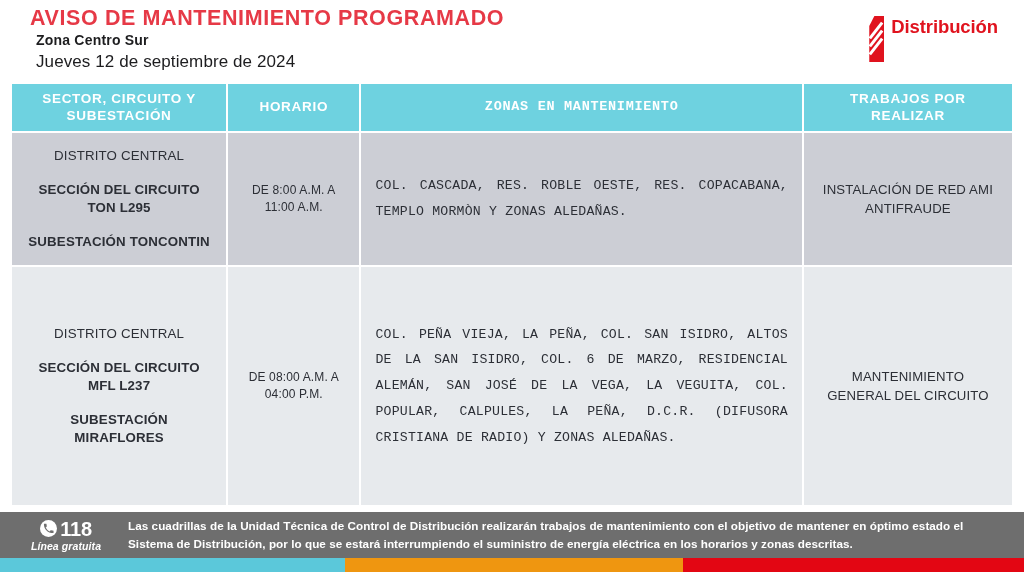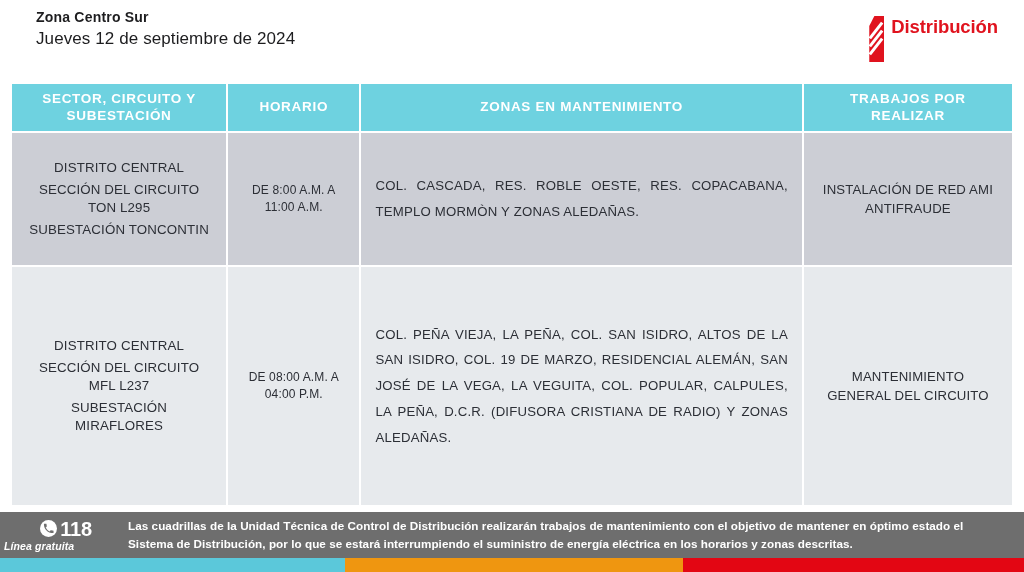--- a/index.html
+++ b/index.html
@@ -267,6 +267,7 @@
 <div class="poster">
 
   <div class="header">
+    <div class="title-main">AVISO DE MANTENIMIENTO PROGRAMADO</div>
     <div class="title-zone">Zona Centro Sur</div>
     <div class="title-date">Jueves 12 de septiembre de 2024</div>
 

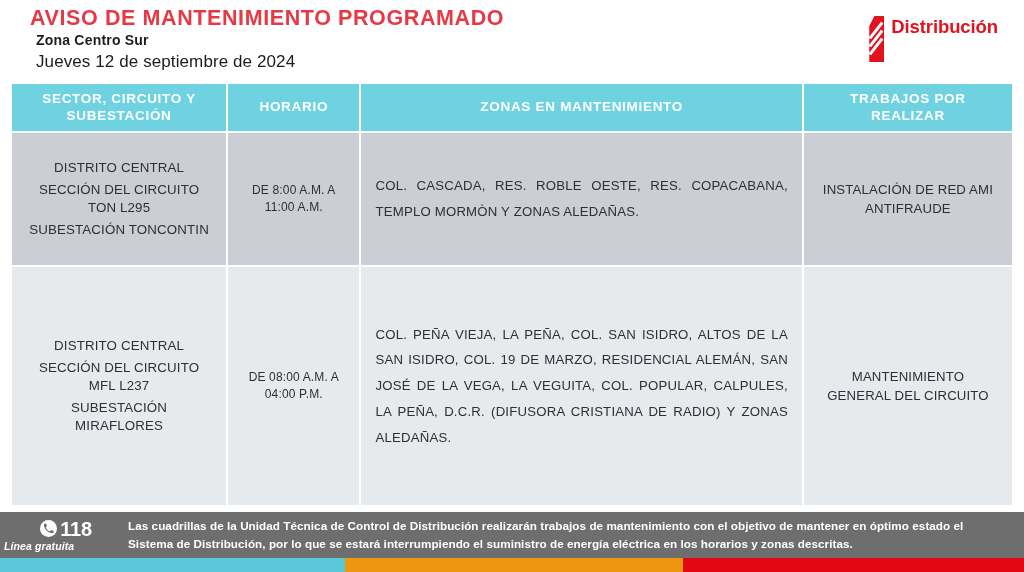--- a/index.html
+++ b/index.html
@@ -153,7 +153,7 @@
 
   .col-1 { width: 212px; }
   .col-2 { width: 130px; }
-  .col-3 { width: 436px; }
+  .col-3 { width: 436px; font-family: Liberation Mono, monospace; }
   .col-4 { width: 206px; }
 
   .cell-center {

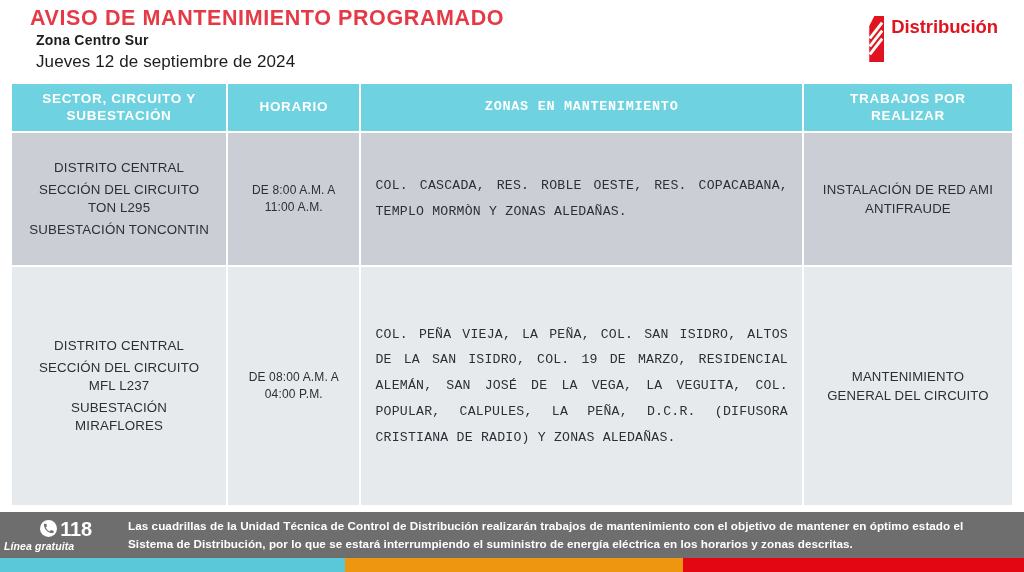--- a/index.html
+++ b/index.html
@@ -163,7 +163,7 @@
     letter-spacing: 0.15px;
   }
   .cell-center .blk { margin: 0; }
-  .cell-center .blk + .blk { margin-top: 4px; }
+  .cell-center .blk + .blk { margin-top: 16px; font-weight: bold; }
 
   .cell-time {
     text-align: center;

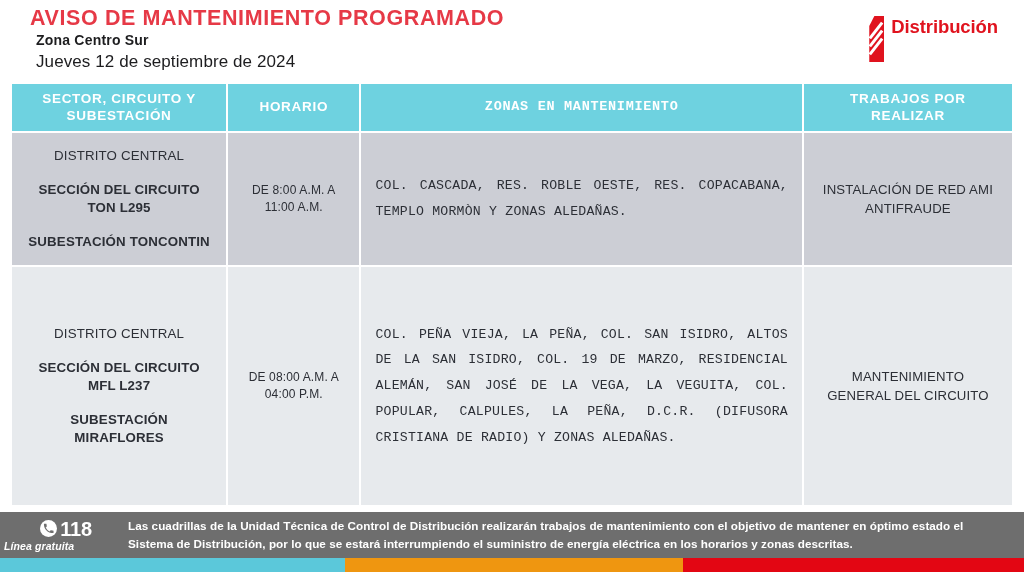--- a/index.html
+++ b/index.html
@@ -311,7 +311,7 @@
           <p class="blk">SUBESTACIÓN MIRAFLORES</p>
         </td>
         <td class="col-2 cell-time">DE 08:00 A.M. A 04:00 P.M.</td>
-        <td class="col-3 cell-zones">COL. PEÑA VIEJA, LA PEÑA, COL. SAN ISIDRO, ALTOS DE LA SAN ISIDRO, COL. 19 DE MARZO, RESIDENCIAL ALEMÁN, SAN JOSÉ DE LA VEGA, LA VEGUITA, COL. POPULAR, CALPULES, LA PEÑA, D.C.R. (DIFUSORA CRISTIANA DE RADIO) Y ZONAS ALEDAÑAS.</td>
+        <td class="col-3 cell-zones">COL. PEÑA VIEJA, LA PEÑA, COL. SAN ISIDRO, ALTOS DE LA SAN ISIDRO, COL. 6 DE MARZO, RESIDENCIAL ALEMÁN, SAN JOSÉ DE LA VEGA, LA VEGUITA, COL. POPULAR, CALPULES, LA PEÑA, D.C.R. (DIFUSORA CRISTIANA DE RADIO) Y ZONAS ALEDAÑAS.</td>
         <td class="col-4 cell-work">MANTENIMIENTO GENERAL DEL CIRCUITO</td>
       </tr>
     </tbody>

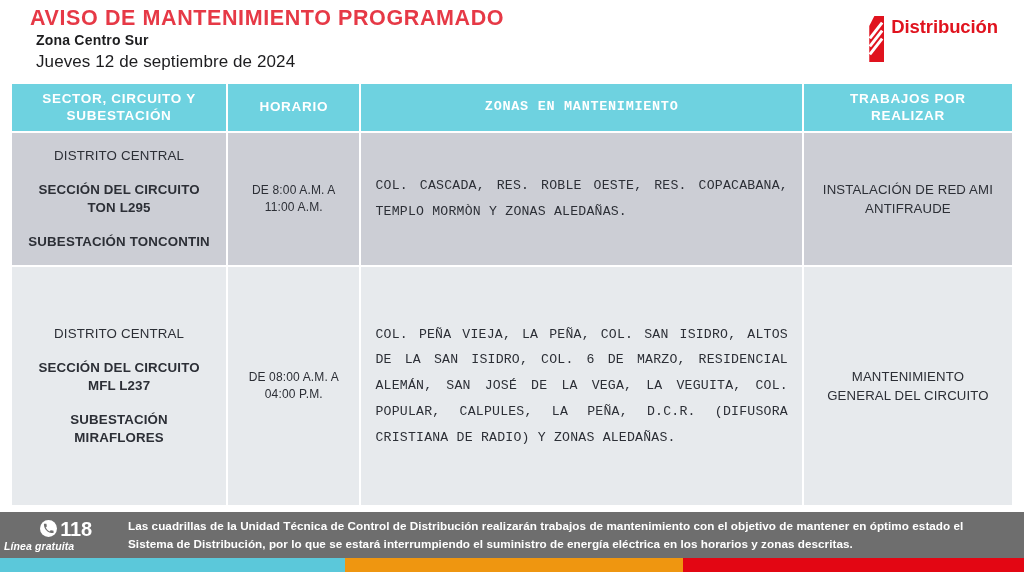--- a/index.html
+++ b/index.html
@@ -203,7 +203,7 @@
     width: 128px;
     flex: 0 0 auto;
     color: #ffffff;
-    text-align: left;
+    text-align: center;
     padding-left: 4px;
     box-sizing: border-box;
   }

